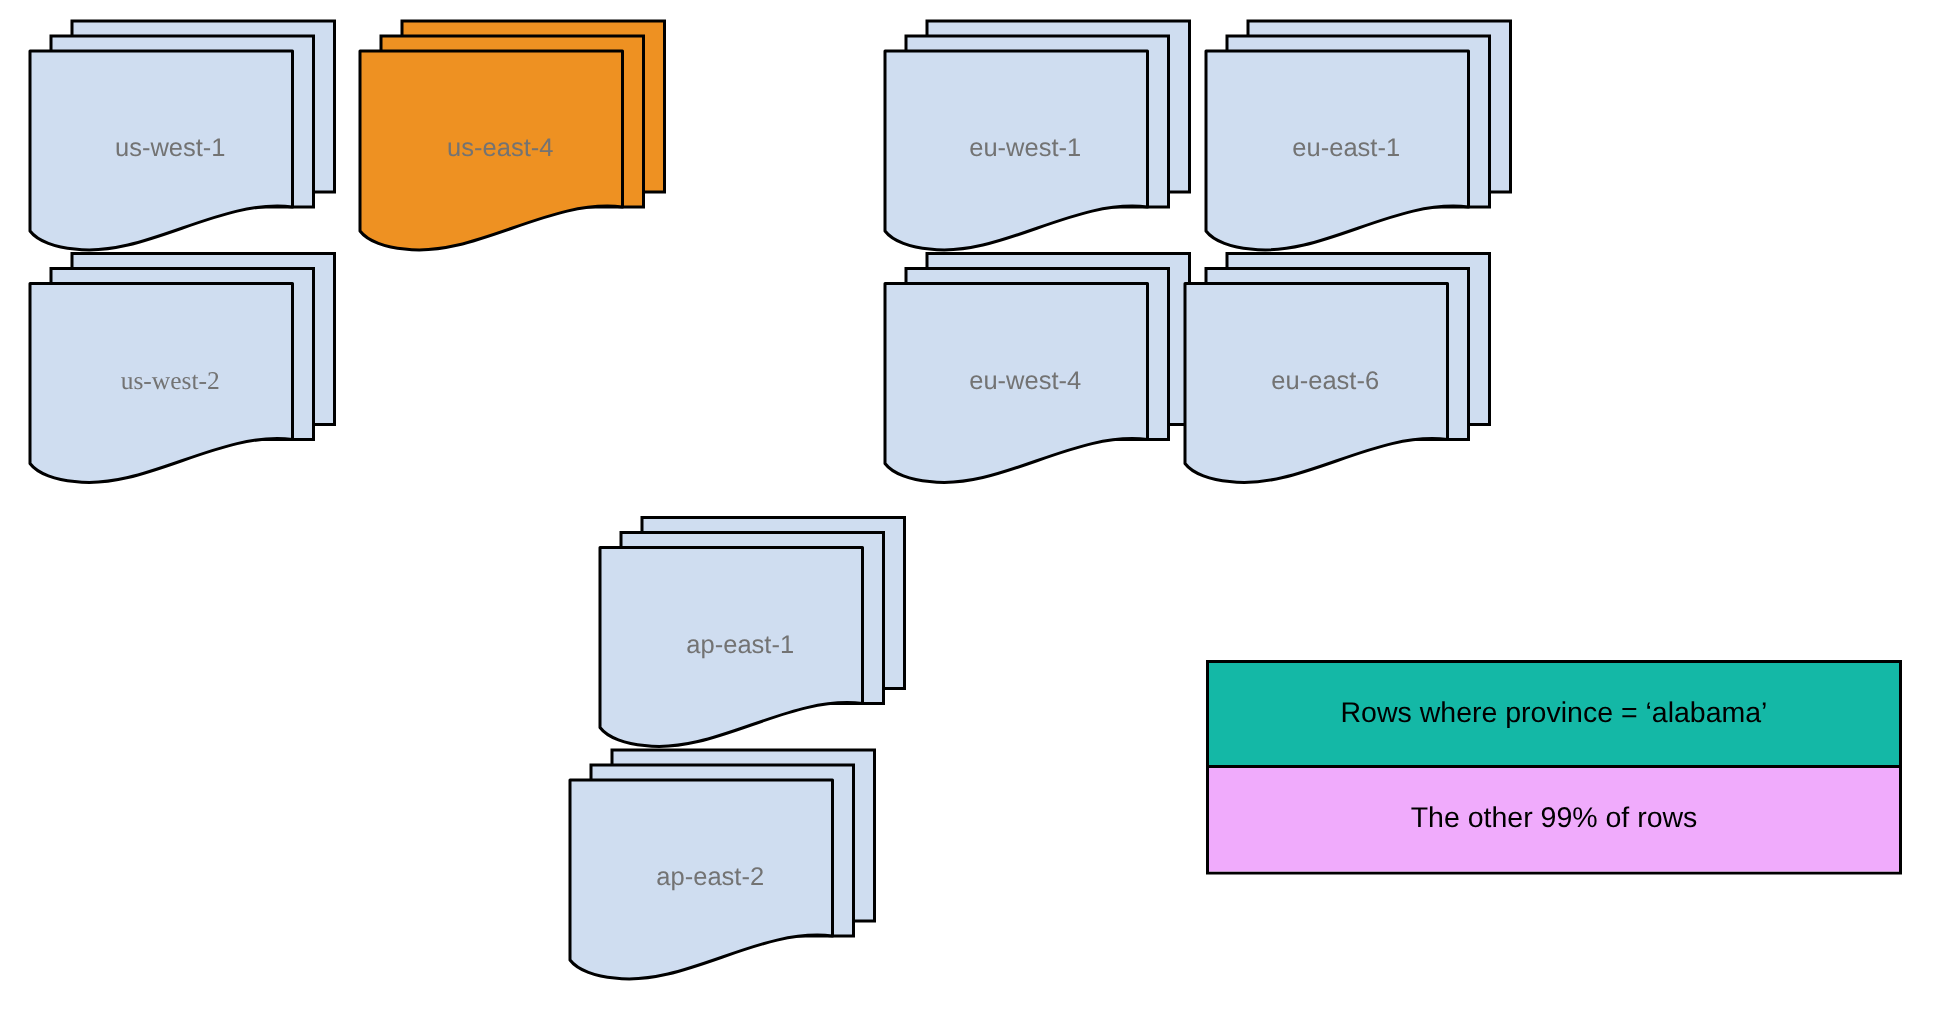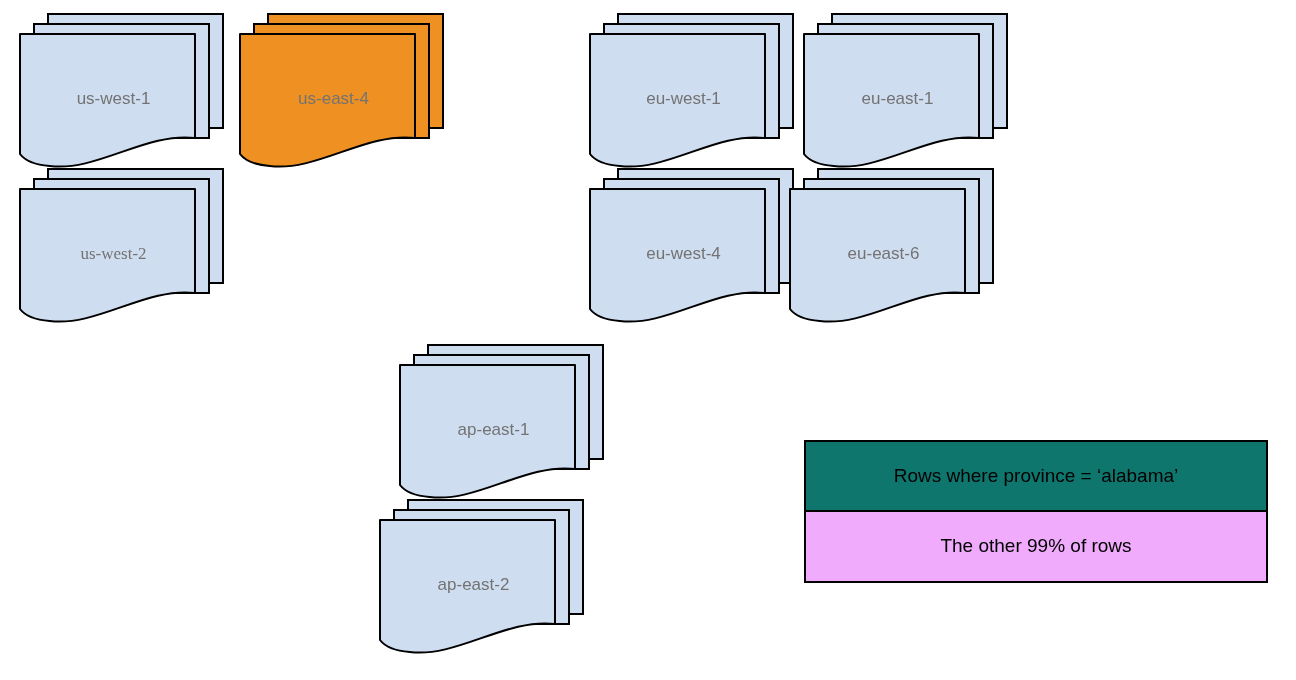--- a/index.html
+++ b/index.html
@@ -72,7 +72,7 @@
     color: #000000;
   }
   .legend-row.blue {
-    background: #0f766e;
+    background: #14b8a6;
     border-bottom: 2px solid #000000;
   }
   .legend-row.orange {

